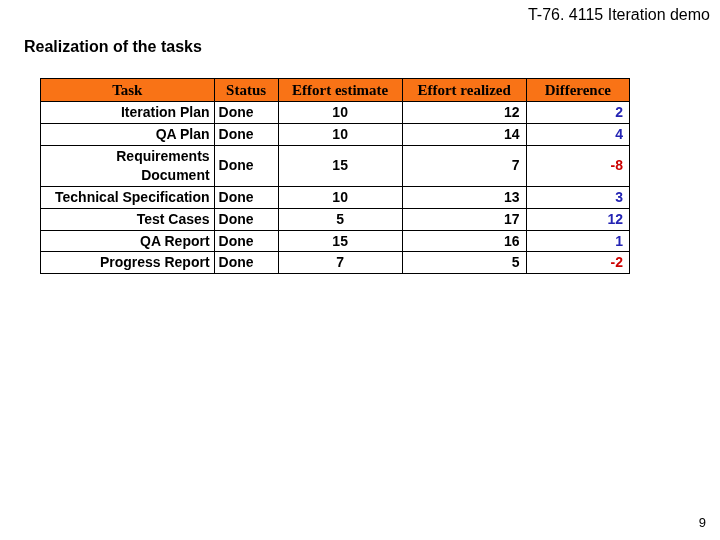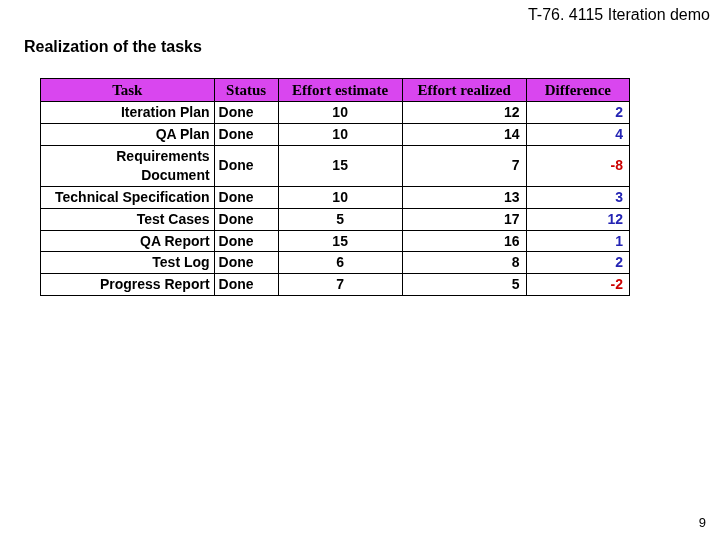--- a/index.html
+++ b/index.html
@@ -48,7 +48,7 @@
     vertical-align: middle;
   }
   th {
-    background: #d946ef;
+    background: #f97316;
     font-family: "Times New Roman", Times, serif;
     font-weight: bold;
     text-align: center;

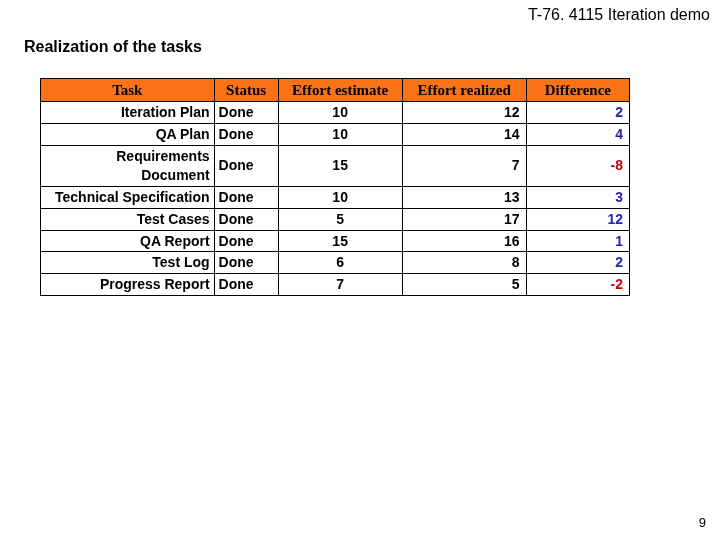--- a/index.html
+++ b/index.html
@@ -168,13 +168,6 @@
         <td class="diff diff-blue">1</td>
       </tr>
       <tr>
-        <td class="task">Test Log</td>
-        <td class="status">Done</td>
-        <td class="est">6</td>
-        <td class="real">8</td>
-        <td class="diff diff-blue">2</td>
-      </tr>
-      <tr>
         <td class="task">Progress Report</td>
         <td class="status">Done</td>
         <td class="est">7</td>

